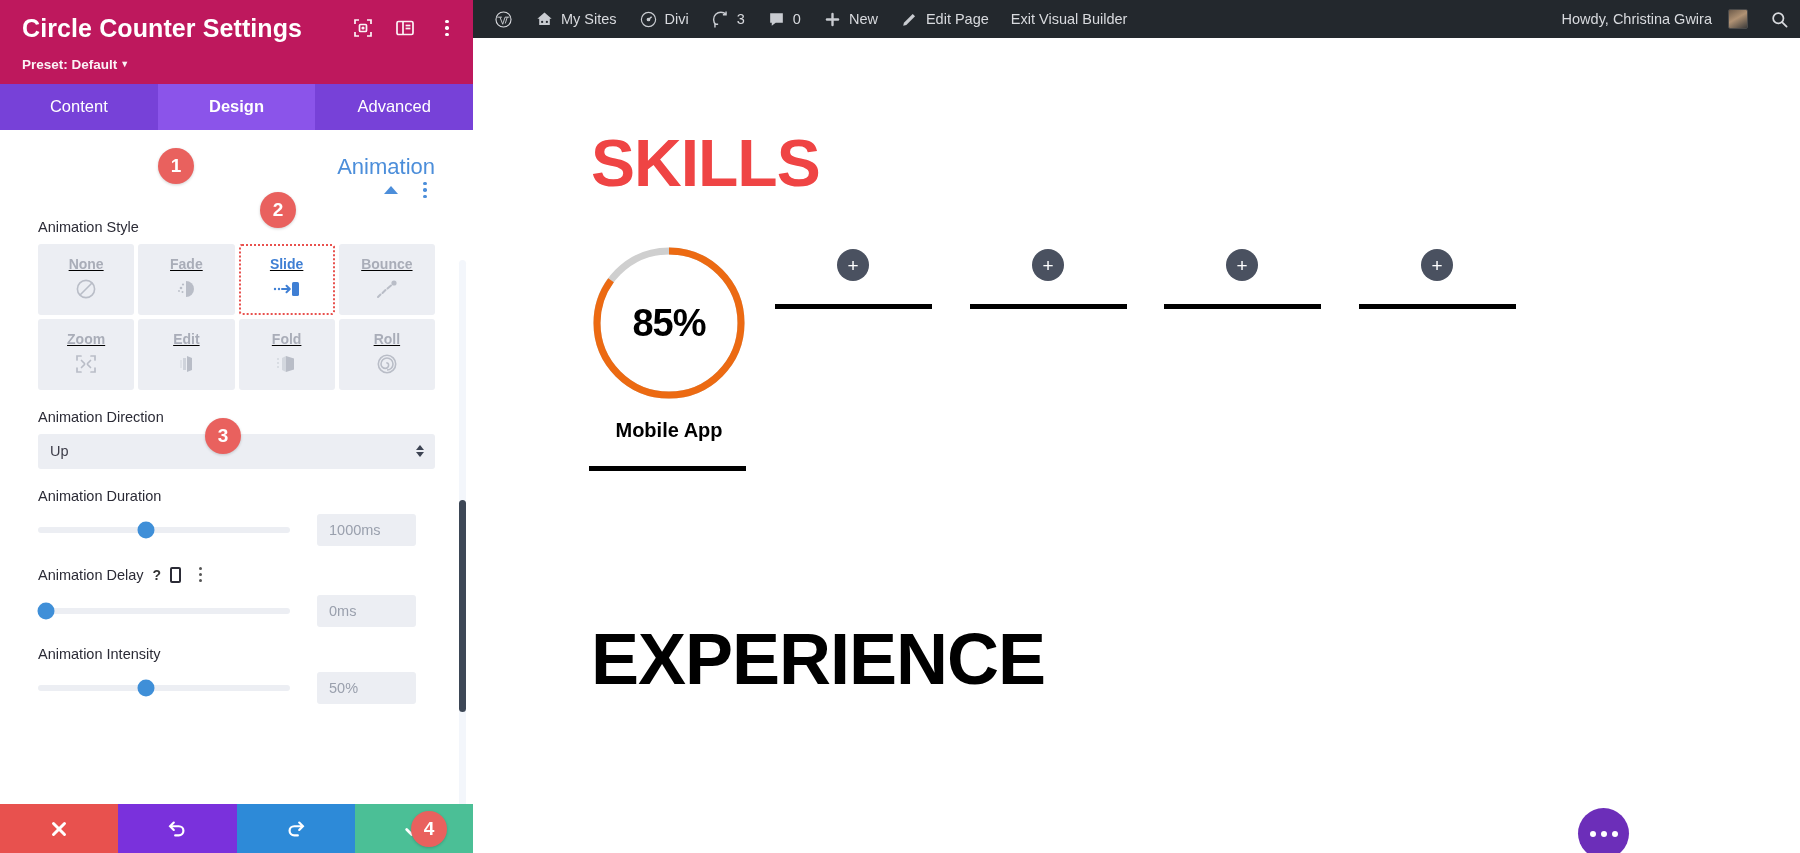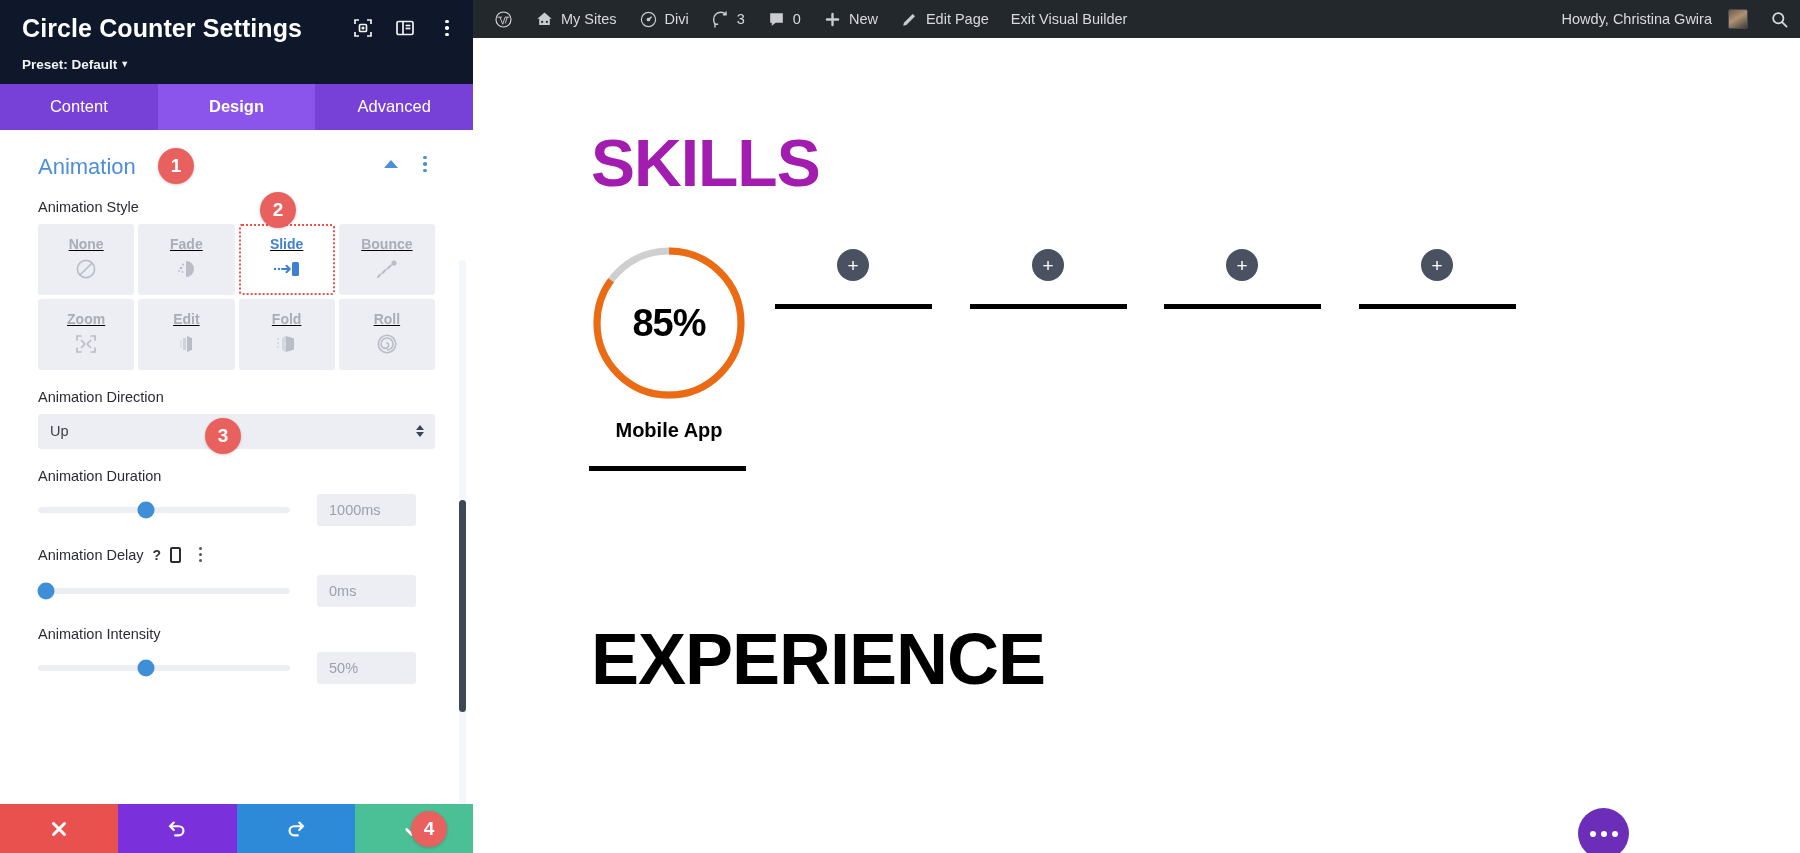--- a/index.html
+++ b/index.html
@@ -18,7 +18,7 @@
     overflow: hidden;
   }
   .panel-header {
-    background: #0f172a; color: #fff;
+    background: #be185d; color: #fff;
     padding: 14px 22px 12px 22px;
     position: relative; flex: 0 0 auto;
   }

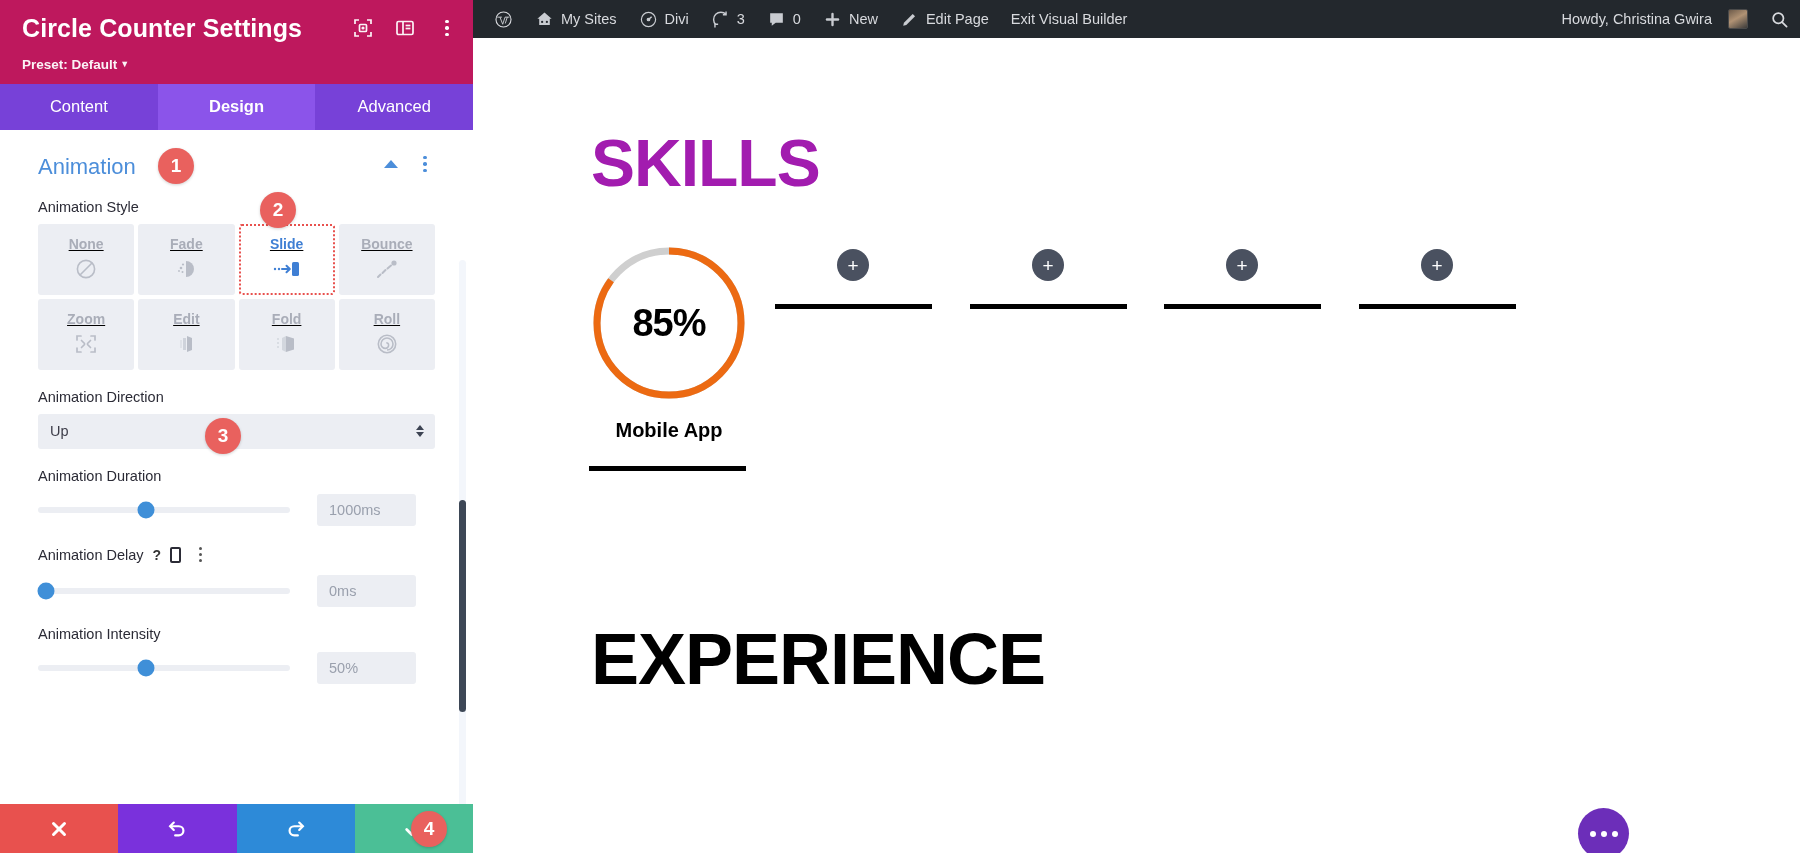--- a/index.html
+++ b/index.html
@@ -54,8 +54,9 @@
   .panel-scroll { padding: 0 38px 0 38px; position: relative; }
 
   .section-head {
-    display: flex; align-items: flex-start; padding: 24px 0 0 0;
+    display: flex; align-items: flex-end; padding: 24px 0 0 0;
     position: relative;
+    flex-direction: column;
   }
   .section-title {
     color: #4c8eda; font-size: 22px; font-weight: 400;

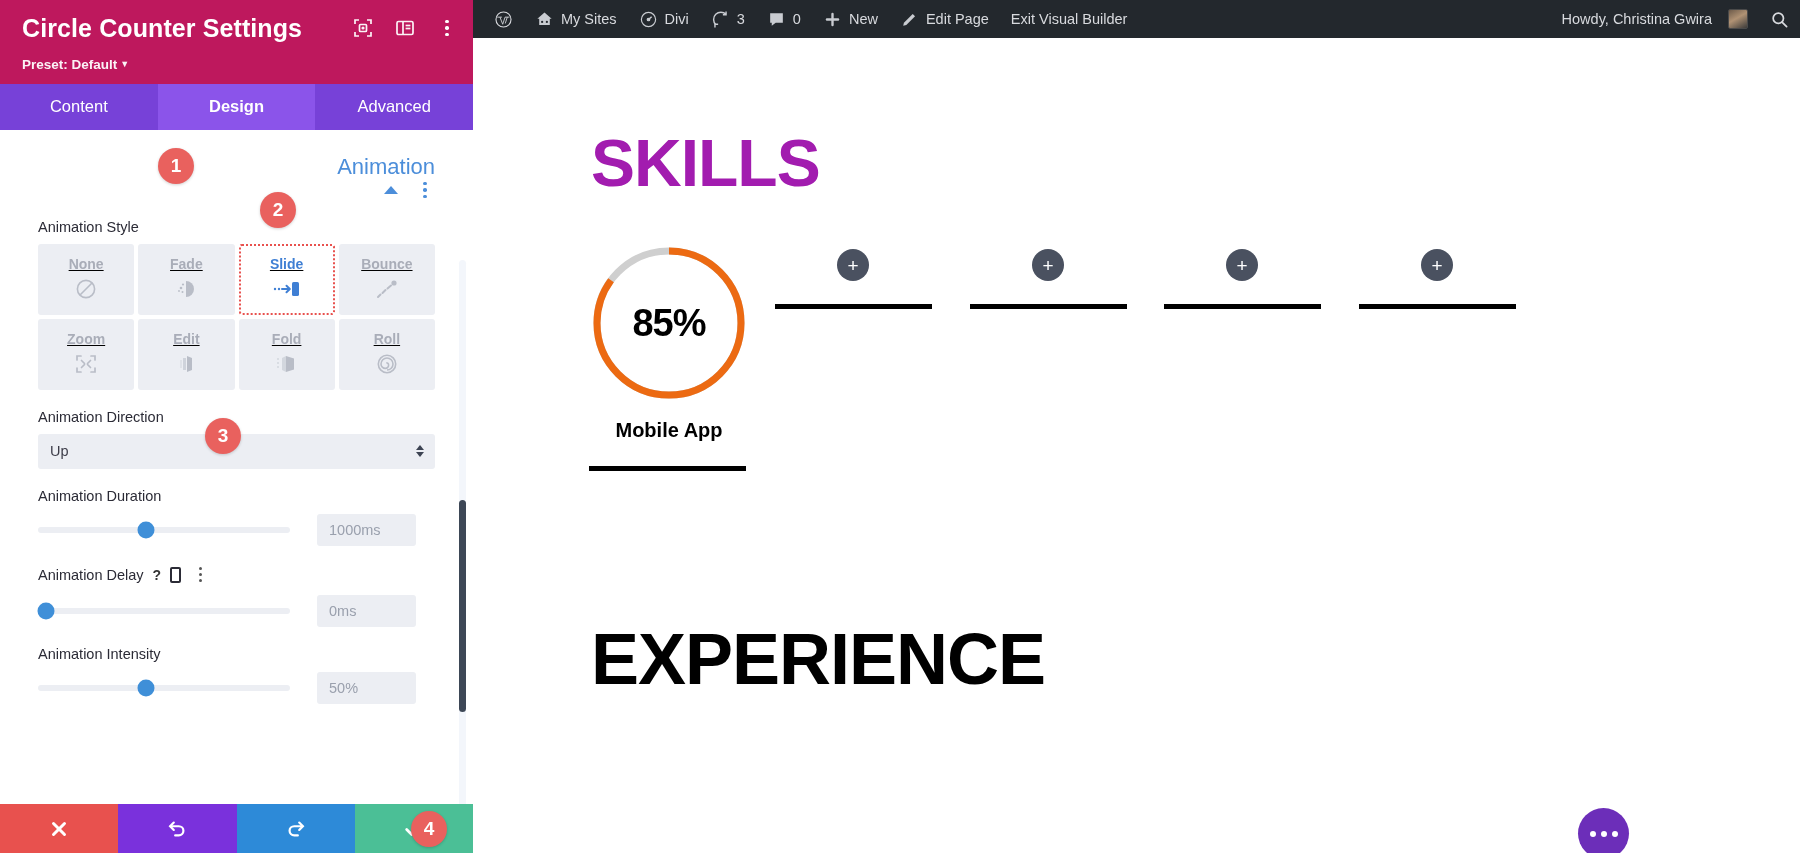--- a/index.html
+++ b/index.html
@@ -183,7 +183,7 @@
   .h-skills {
     position: absolute; left: 118px; top: 87px;
     font-size: 66px; font-weight: 900; letter-spacing: -1px;
-    color: #a21caf; font-family: "Liberation Sans", sans-serif;
+    color: #ef4444; font-family: "Liberation Sans", sans-serif;
   }
   .h-exp {
     position: absolute; left: 118px; top: 580px;

